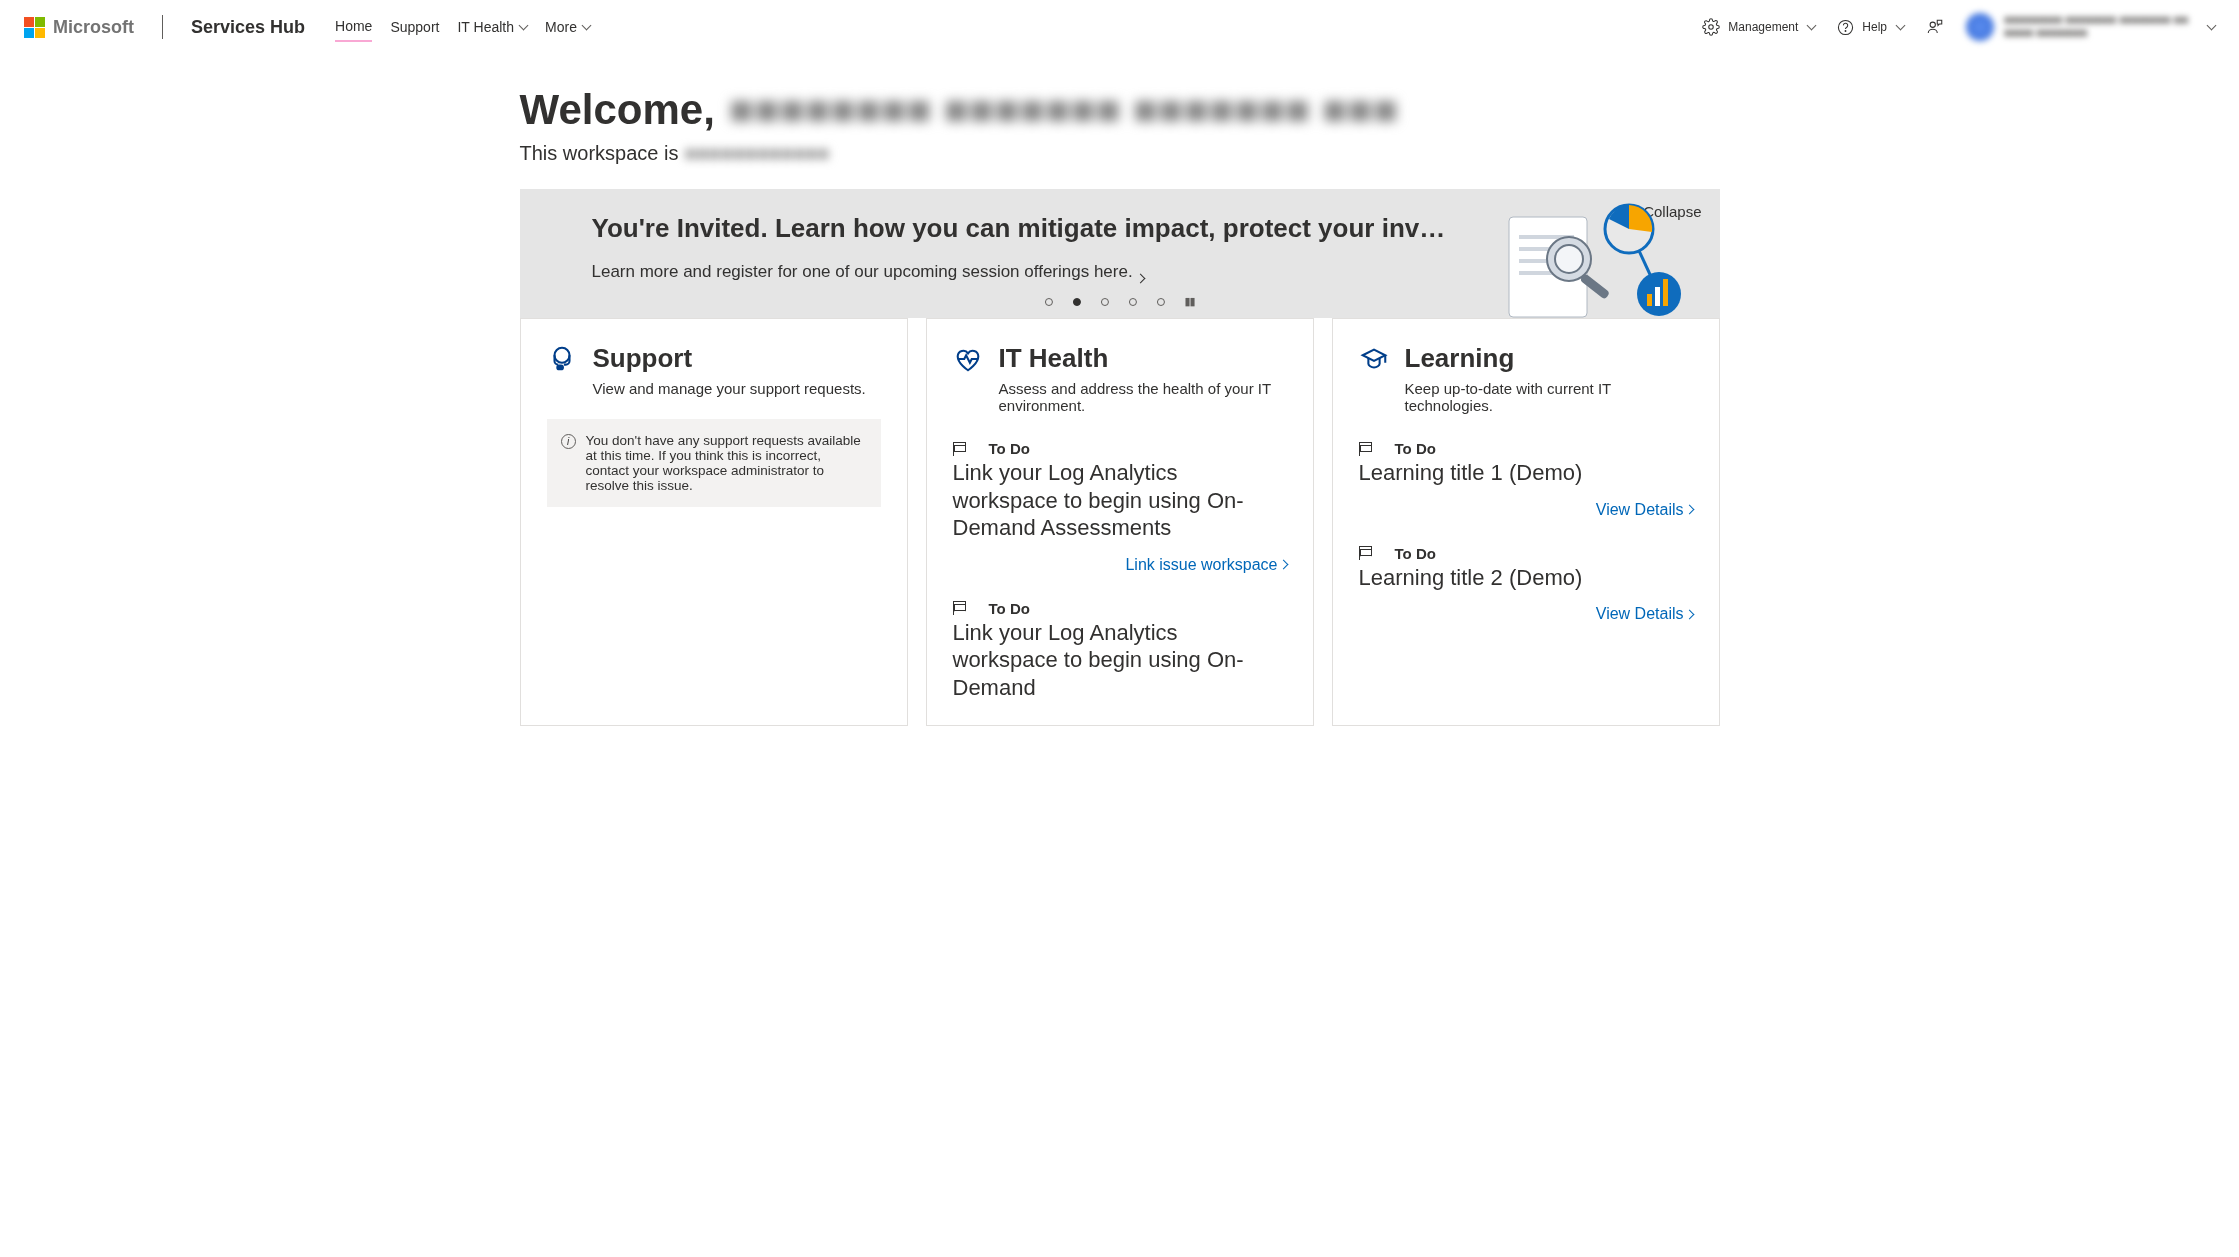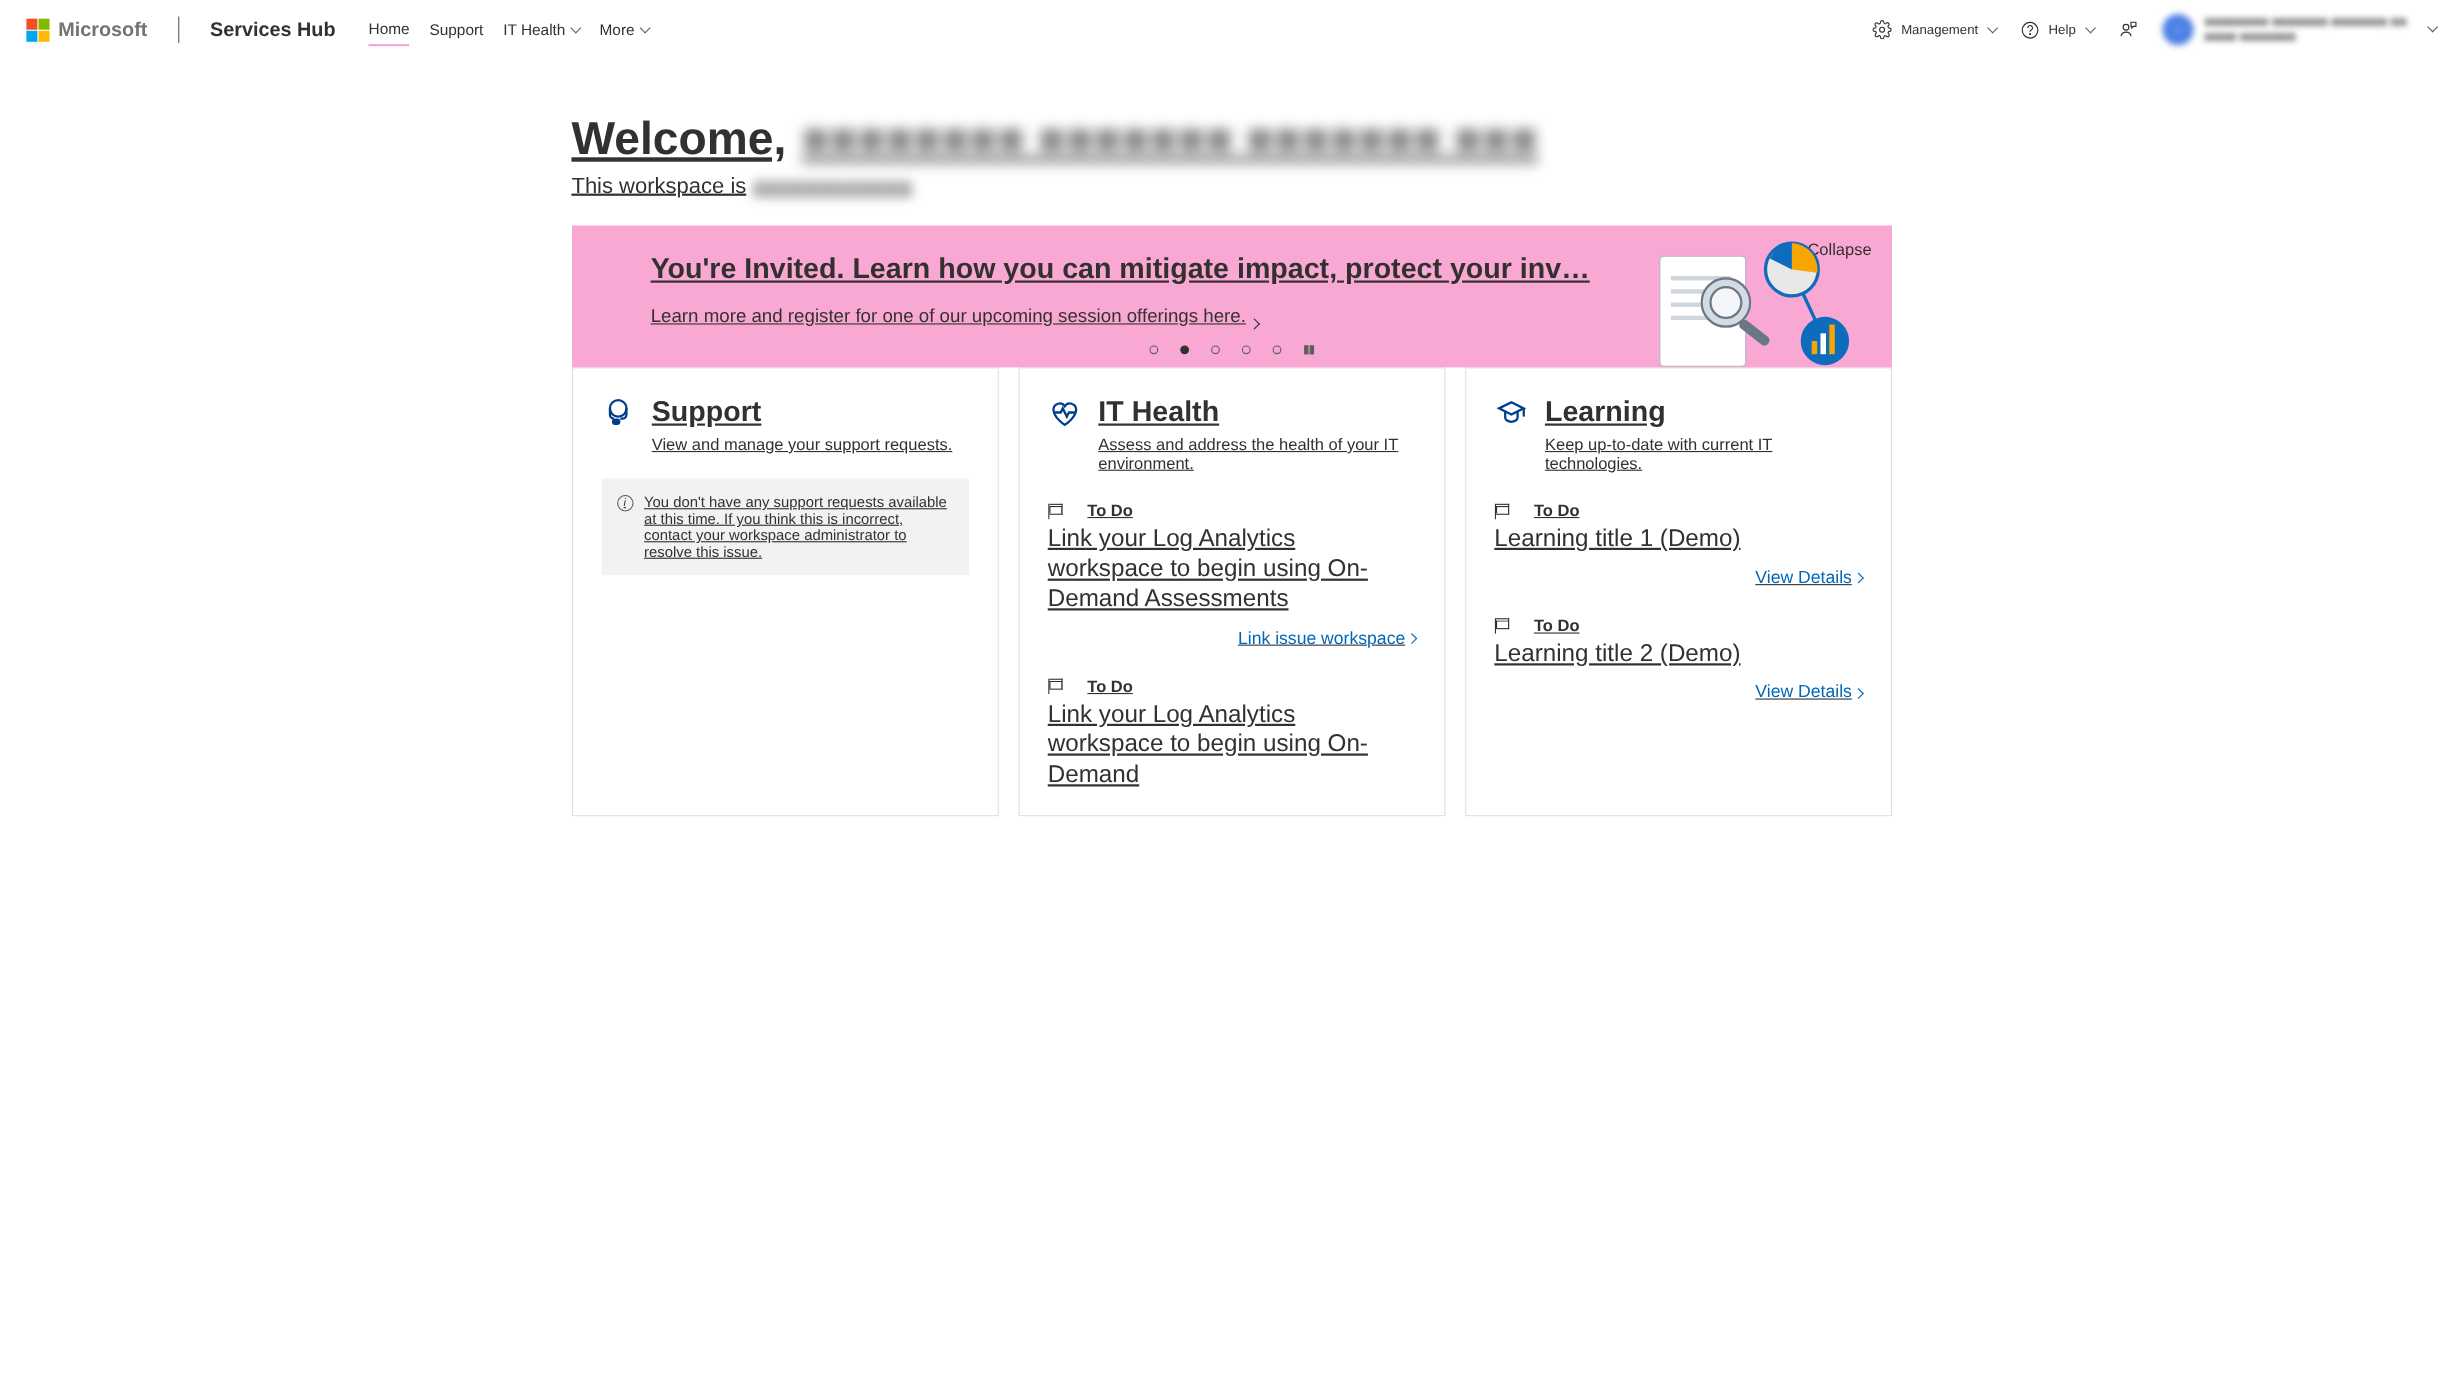--- a/index.html
+++ b/index.html
@@ -39,7 +39,7 @@
 .user-area { display:flex; align-items:center; gap:10px; filter:blur(3px); }
 .avatar { width:28px;height:28px;border-radius:50%;background:radial-gradient(circle,#5b8def,#3b6fd8); }
 .user-text { font-size:12px; line-height:1.1; color:#605e5c;}
-.content { max-width:1200px; margin:16px auto; padding:24px 0 0 0;text-decoration:underline; }
+.content { max-width:1200px; margin:0 auto; padding:24px 0 0 0; }
 .welcome-row { display:flex; align-items:baseline; gap:14px; padding:8px 0 4px 0;}
 .welcome { font-size:42px; font-weight:600; }
 .welcome-name { font-size:42px; font-weight:600; color:#888; filter:blur(6px);}

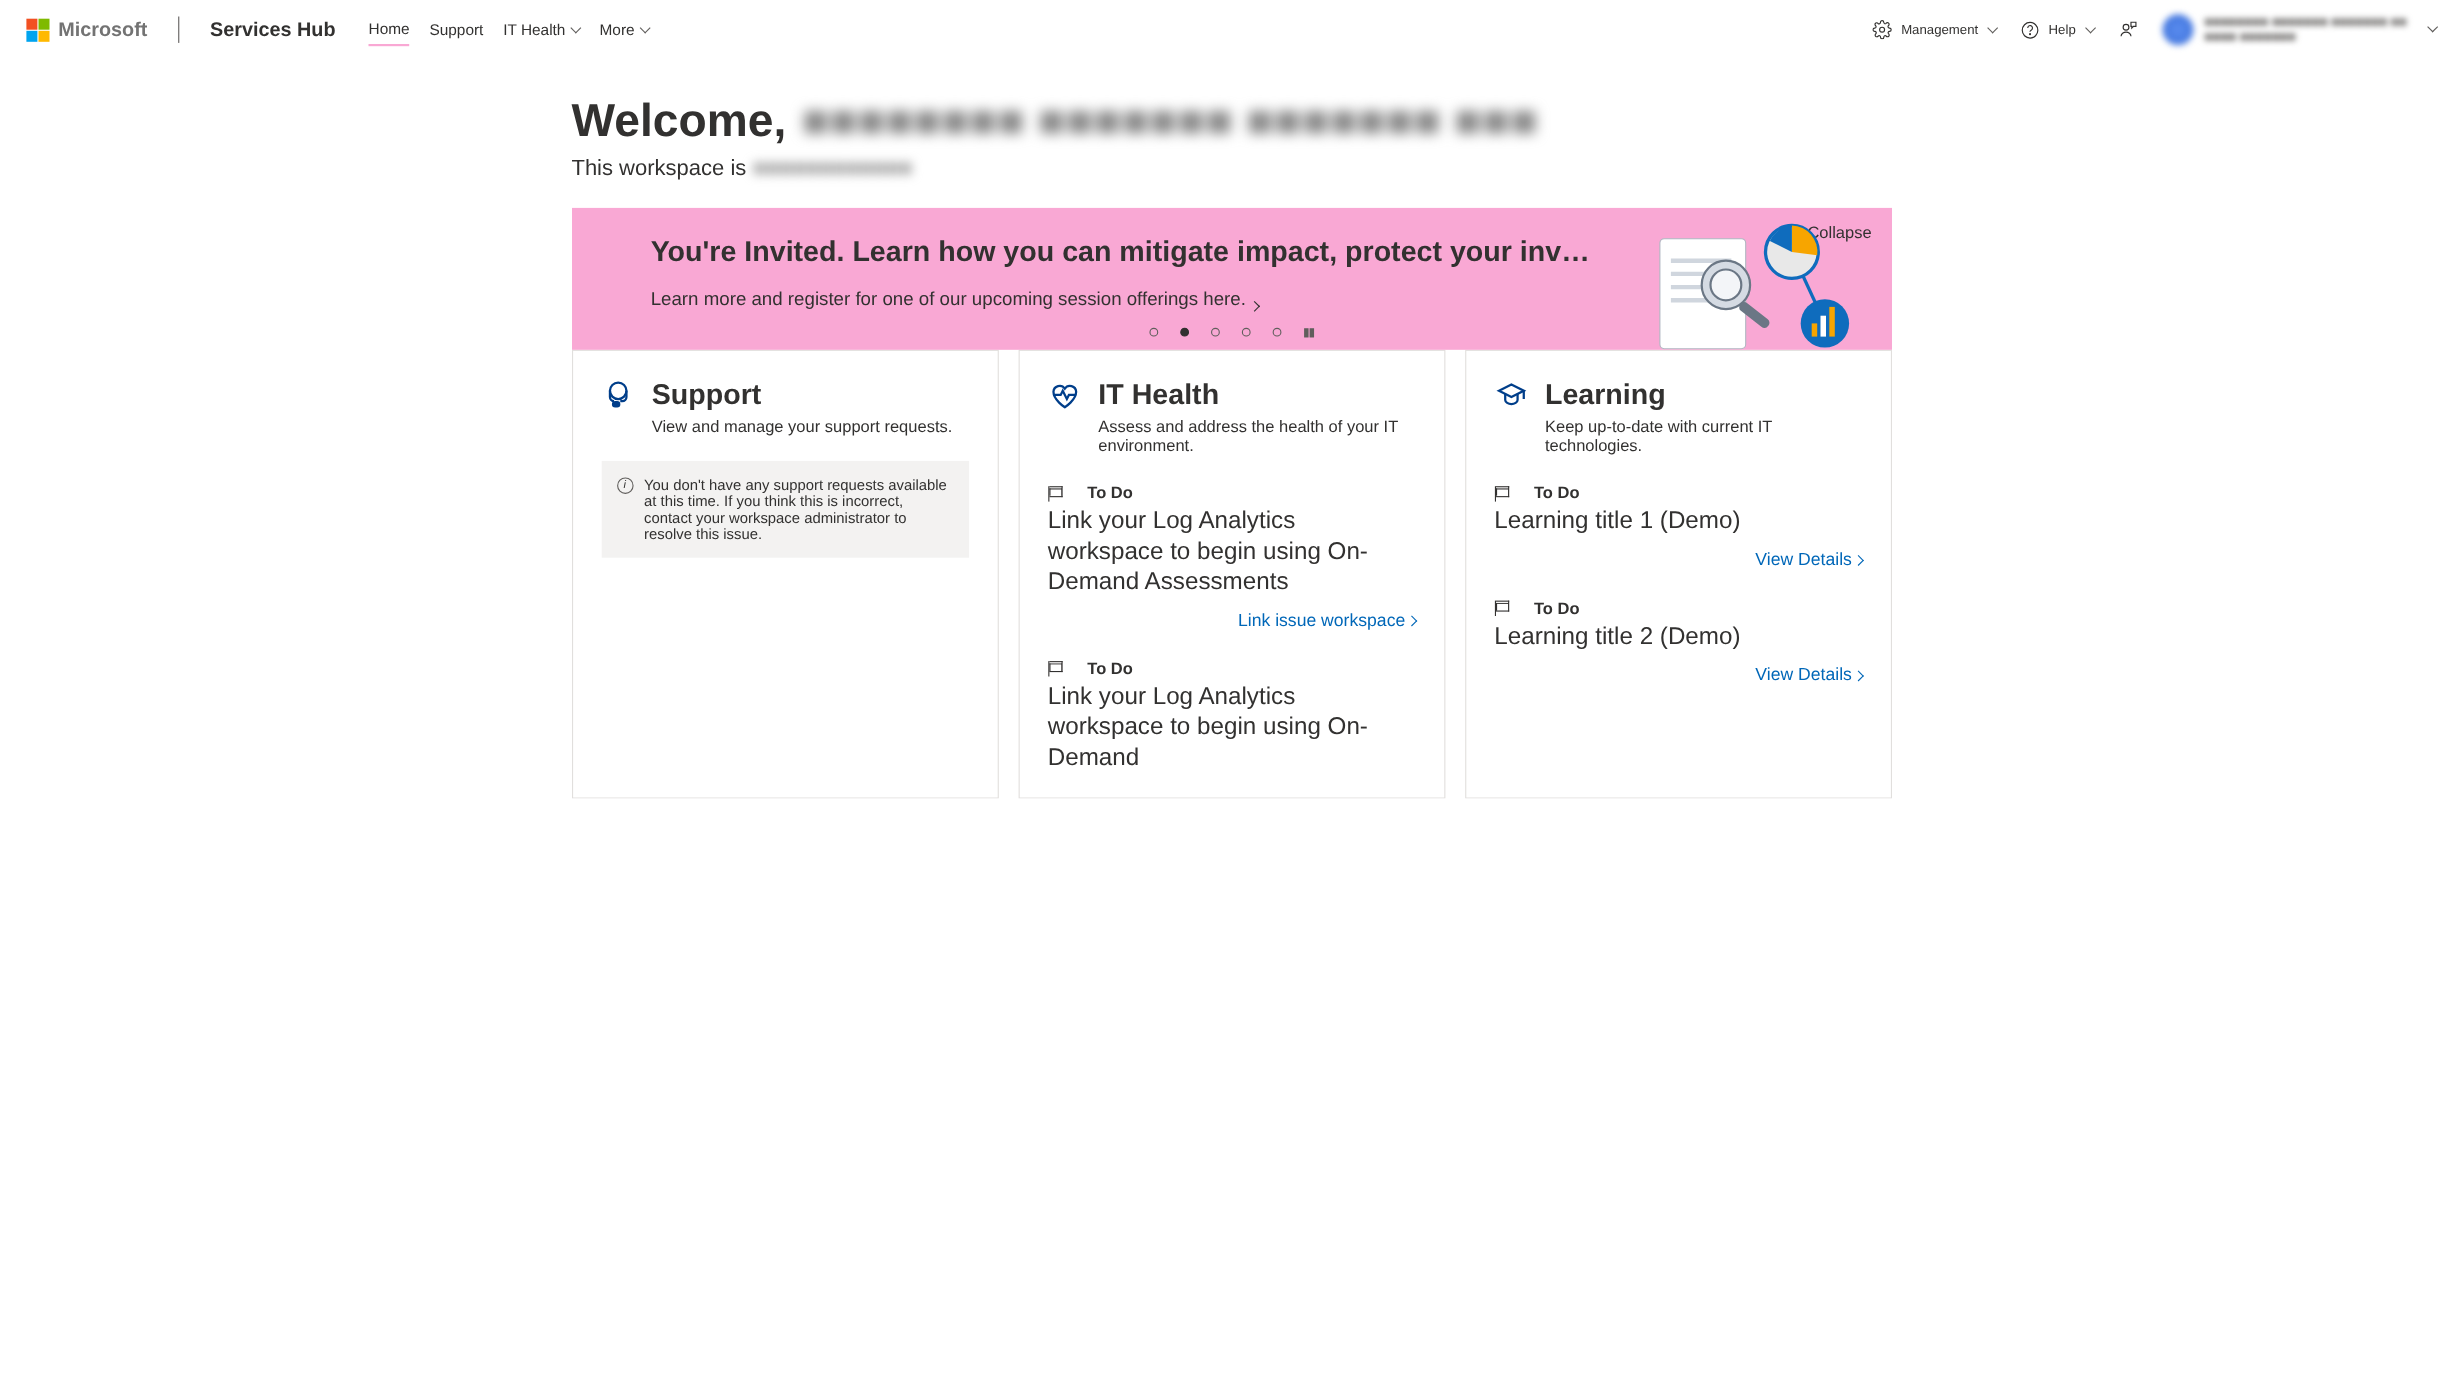--- a/index.html
+++ b/index.html
@@ -46,7 +46,7 @@
 .workspace-row { font-size:20px; color:#323130; margin-top:4px; display:flex; gap:6px;}
 .workspace-name { color:#999; filter:blur(5px);}
 .banner {
-  background:#f9a8d4;
+  background:#e5e5e5;
   margin-top:24px;
   padding:24px 72px 36px 72px;
   position:relative;

